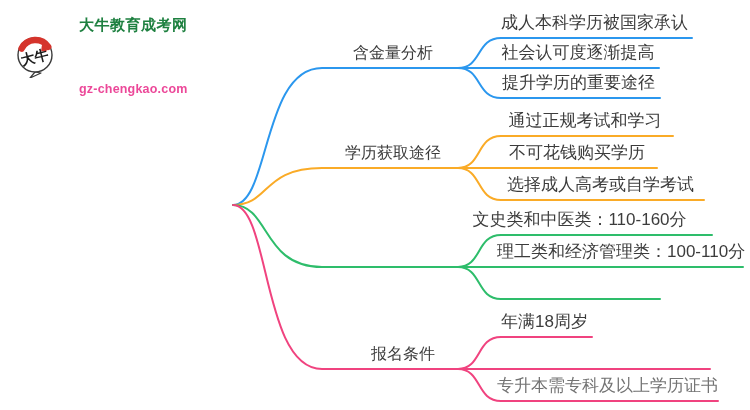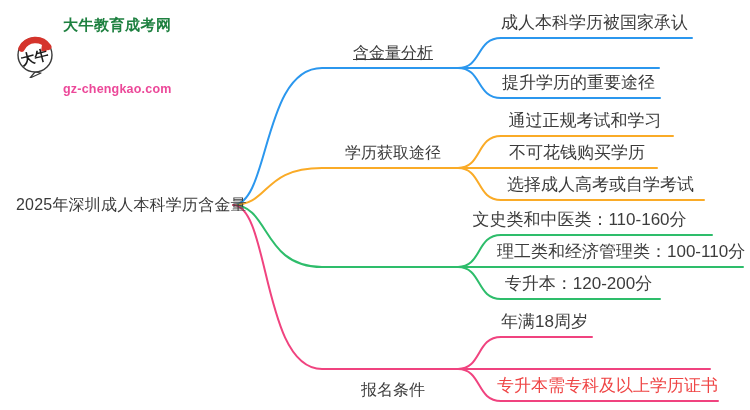--- a/index.html
+++ b/index.html
@@ -40,7 +40,7 @@
     display:flex;align-items:center;
   }
   .logo-badge{width:46px;height:44px;}
-  .logo-text{margin-left:4px;display:flex;flex-direction:column;justify-content:center;gap:48px;}
+  .logo-text{margin-left:20px;display:flex;flex-direction:column;justify-content:center;gap:48px;}
   .logo-title{
     font-size:15px;line-height:19px;
     font-weight:700;

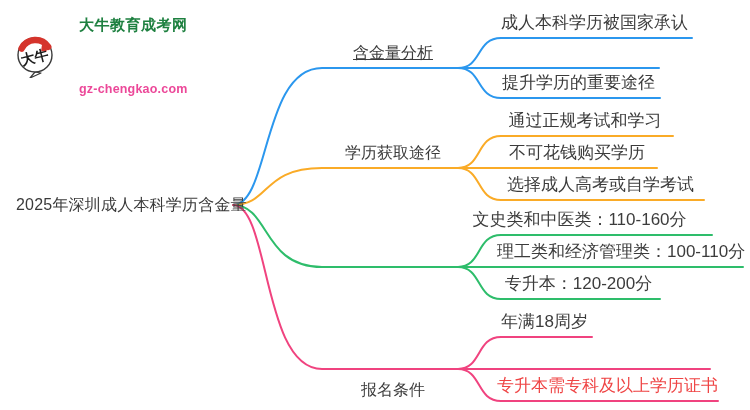--- a/index.html
+++ b/index.html
@@ -100,7 +100,7 @@
   <div class="root-label">2025年深圳成人本科学历含金量</div>
 
   <div id="nodes">
-      <div class="branch-label" style="left: 315px; top: 43px; width: 156px; color: rgb(60, 60, 60); text-decoration: underline;">含金量分析</div>
+      <div class="branch-label" style="left: 315px; top: 43px; width: 156px; color: rgb(60, 60, 60);">含金量分析</div>
       <div class="leaf-label" style="left: 497px; top: 13px; width: 195px; color: rgb(60, 60, 60);">成人本科学历被国家承认</div>
       <div class="leaf-label" style="left: 497px; top: 73px; width: 163px; color: rgb(60, 60, 60);">提升学历的重要途径</div>
       <div class="branch-label" style="left: 315px; top: 143px; width: 156px; color: rgb(60, 60, 60);">学历获取途径</div>

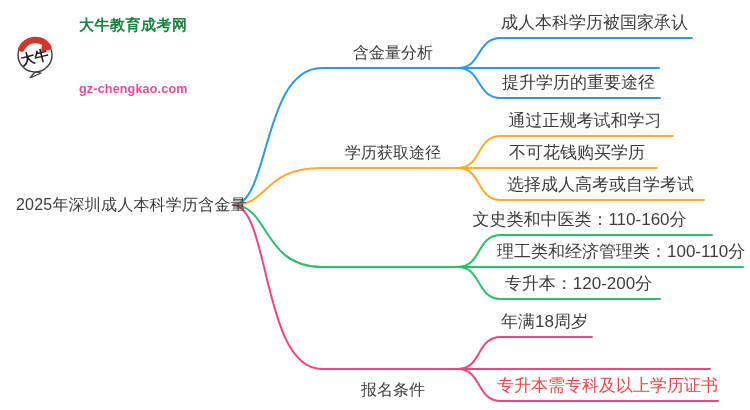--- a/index.html
+++ b/index.html
@@ -102,6 +102,7 @@
   <div id="nodes">
       <div class="branch-label" style="left: 315px; top: 43px; width: 156px; color: rgb(60, 60, 60);">含金量分析</div>
       <div class="leaf-label" style="left: 497px; top: 13px; width: 195px; color: rgb(60, 60, 60);">成人本科学历被国家承认</div>
+      <div class="leaf-label" style="left: 497px; top: 43px; width: 162px; color: rgb(60, 60, 60);">社会认可度逐渐提高</div>
       <div class="leaf-label" style="left: 497px; top: 73px; width: 163px; color: rgb(60, 60, 60);">提升学历的重要途径</div>
       <div class="branch-label" style="left: 315px; top: 143px; width: 156px; color: rgb(60, 60, 60);">学历获取途径</div>
       <div class="leaf-label" style="left: 497px; top: 111px; width: 176px; color: rgb(60, 60, 60);">通过正规考试和学习</div>

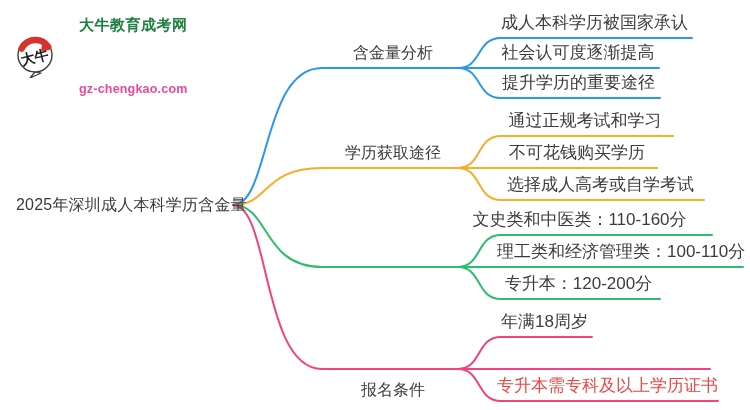--- a/index.html
+++ b/index.html
@@ -97,7 +97,6 @@
     </div>
   </div>
 
-  <div class="root-label">2025年深圳成人本科学历含金量</div>
 
   <div id="nodes">
       <div class="branch-label" style="left: 315px; top: 43px; width: 156px; color: rgb(60, 60, 60);">含金量分析</div>

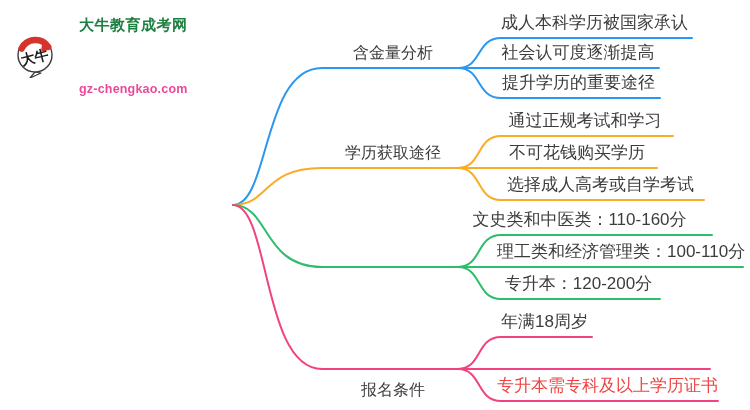--- a/index.html
+++ b/index.html
@@ -109,7 +109,6 @@
       <div class="leaf-label" style="left: 497px; top: 143px; width: 160px; color: rgb(60, 60, 60);">不可花钱购买学历</div>
       <div class="leaf-label" style="left: 472px; top: 210px; width: 215px; color: rgb(60, 60, 60);">文史类和中医类：110-160分</div>
       <div class="leaf-label" style="left: 497px; top: 242px; width: 246px; color: rgb(60, 60, 60);">理工类和经济管理类：100-110分</div>
-      <div class="leaf-label" style="left: 497px; top: 274px; width: 163px; color: rgb(60, 60, 60);">专升本：120-200分</div>
       <div class="branch-label" style="left: 315px; top: 344px; width: 156px; color: rgb(60, 60, 60); margin-top: 36px;">报名条件</div>
       <div class="leaf-label" style="left: 497px; top: 312px; width: 95px; color: rgb(60, 60, 60);">年满18周岁</div>
       <div class="leaf-label" style="left: 497px; top: 376px; width: 221px; color: #ef4444;">专升本需专科及以上学历证书</div>

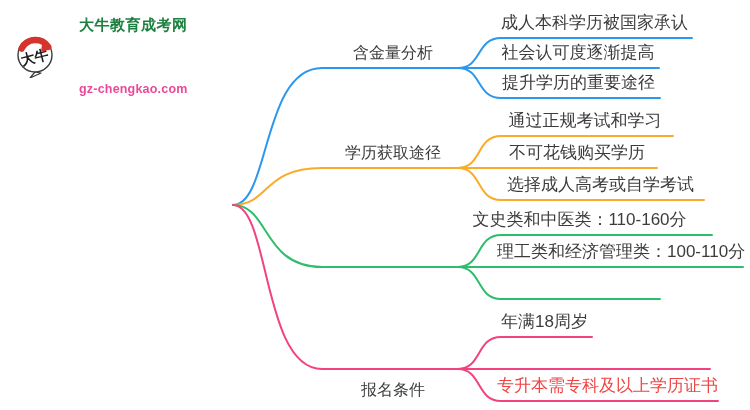--- a/index.html
+++ b/index.html
@@ -109,7 +109,7 @@
       <div class="leaf-label" style="left: 497px; top: 143px; width: 160px; color: rgb(60, 60, 60);">不可花钱购买学历</div>
       <div class="leaf-label" style="left: 472px; top: 210px; width: 215px; color: rgb(60, 60, 60);">文史类和中医类：110-160分</div>
       <div class="leaf-label" style="left: 497px; top: 242px; width: 246px; color: rgb(60, 60, 60);">理工类和经济管理类：100-110分</div>
-      <div class="branch-label" style="left: 315px; top: 344px; width: 156px; color: rgb(60, 60, 60); margin-top: 36px;">报名条件</div>
+      <div class="branch-label" style="left: 325px; top: 344px; width: 156px; color: rgb(60, 60, 60);">报名条件</div>
       <div class="leaf-label" style="left: 497px; top: 312px; width: 95px; color: rgb(60, 60, 60);">年满18周岁</div>
       <div class="leaf-label" style="left: 497px; top: 376px; width: 221px; color: #ef4444;">专升本需专科及以上学历证书</div>
     </div>

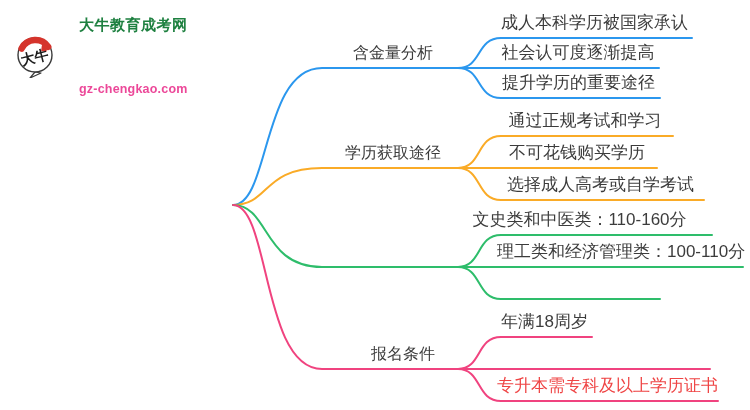--- a/index.html
+++ b/index.html
@@ -111,7 +111,7 @@
       <div class="leaf-label" style="left: 497px; top: 242px; width: 246px; color: rgb(60, 60, 60);">理工类和经济管理类：100-110分</div>
       <div class="branch-label" style="left: 325px; top: 344px; width: 156px; color: rgb(60, 60, 60);">报名条件</div>
       <div class="leaf-label" style="left: 497px; top: 312px; width: 95px; color: rgb(60, 60, 60);">年满18周岁</div>
-      <div class="leaf-label" style="left: 497px; top: 376px; width: 221px; color: #ef4444;">专升本需专科及以上学历证书</div>
+      <div class="leaf-label" style="left: 497px; top: 376px; width: 221px; color: #737373;">专升本需专科及以上学历证书</div>
     </div>
 
 </div>

